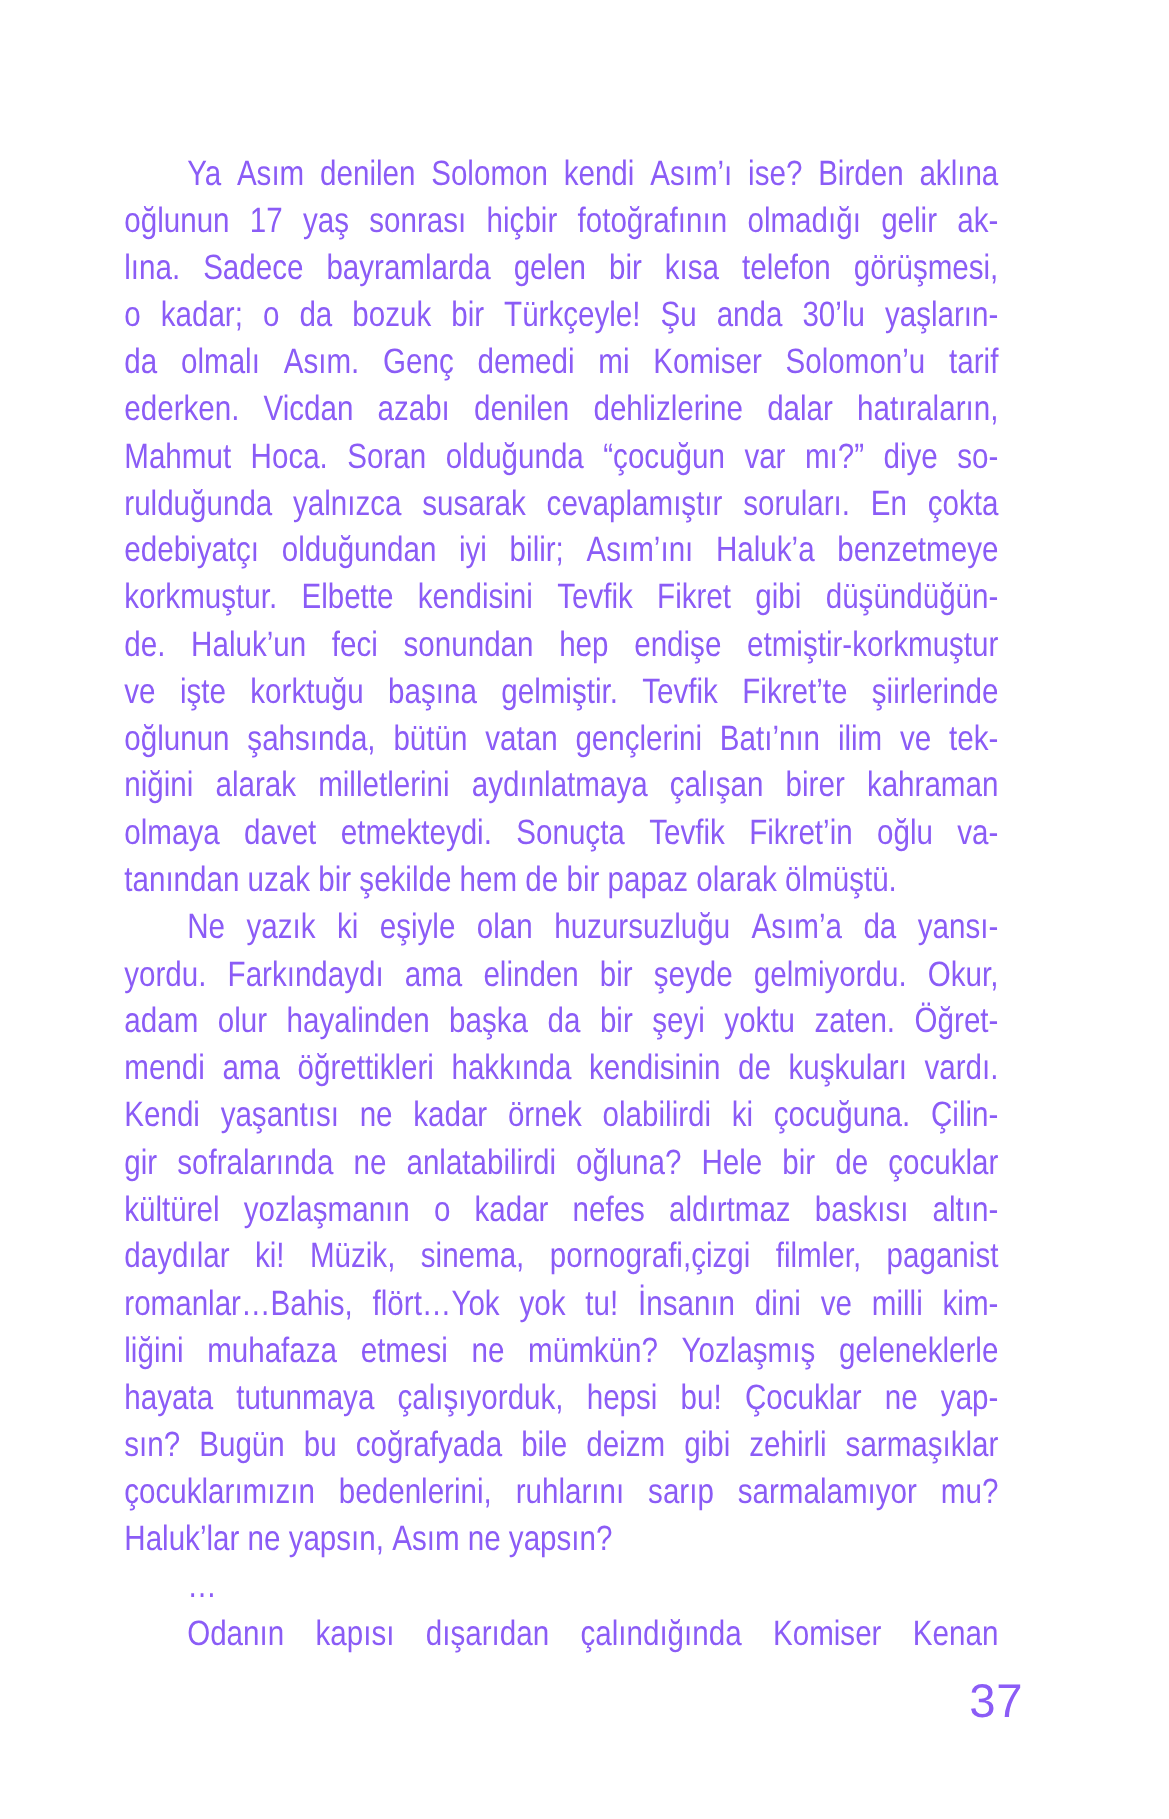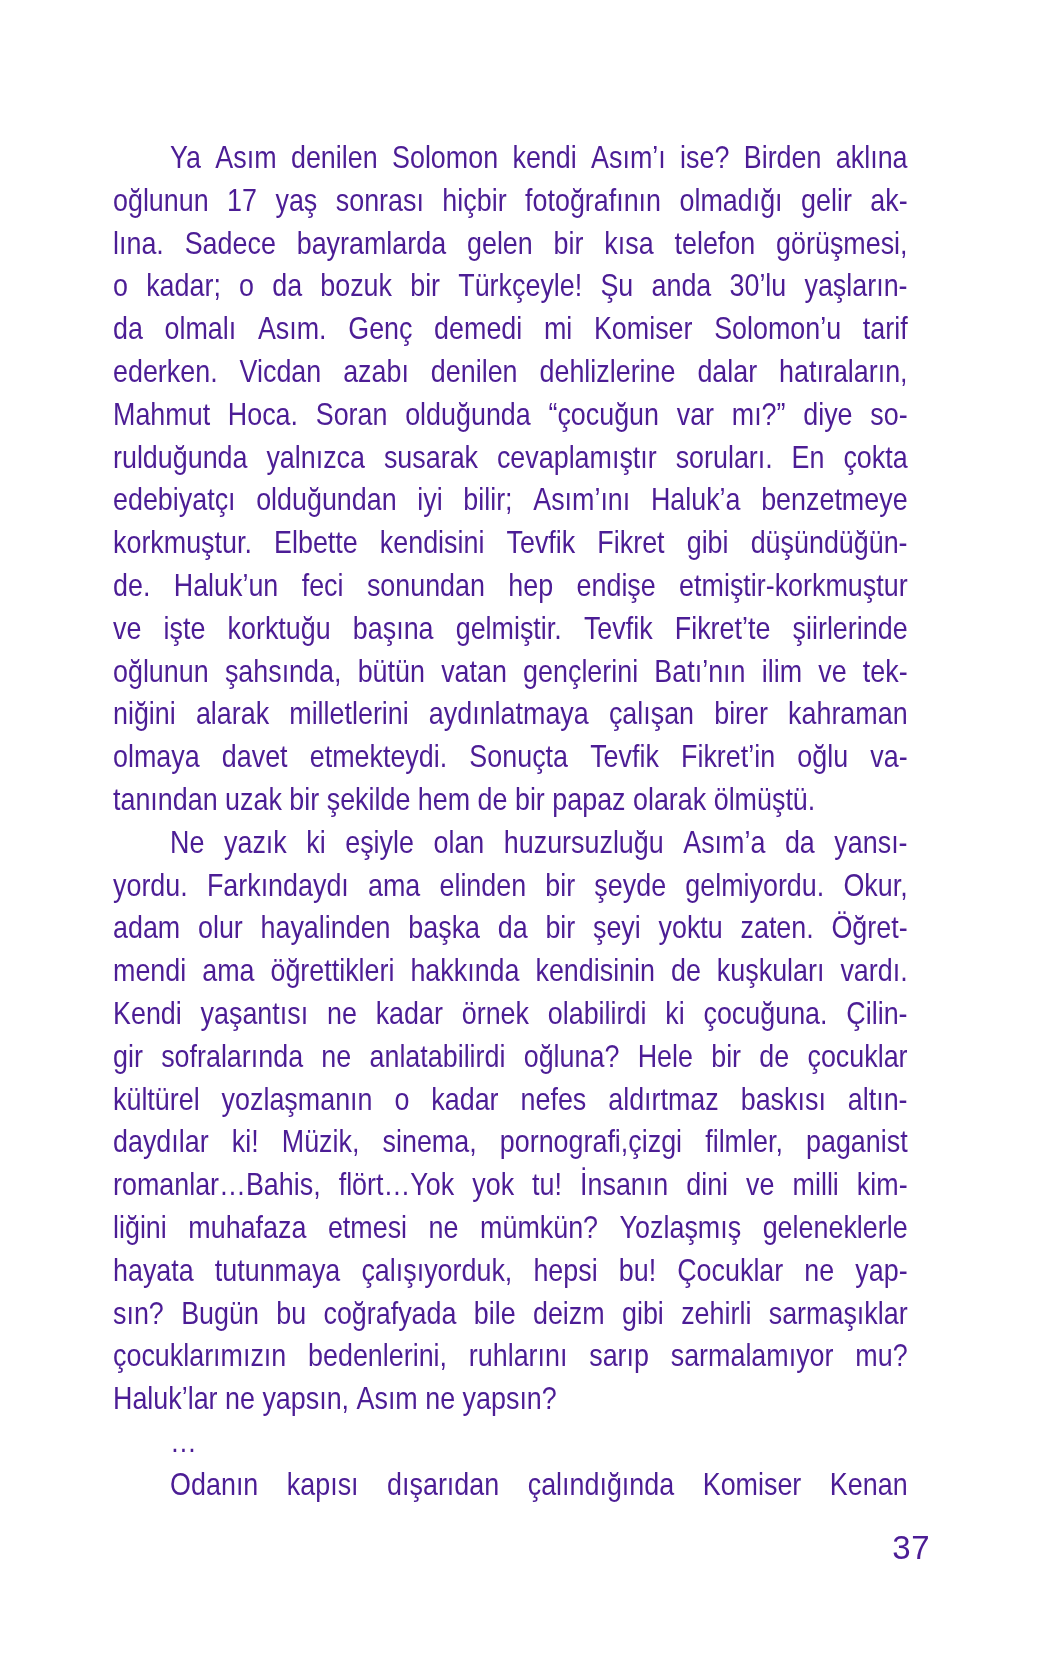--- a/index.html
+++ b/index.html
@@ -16,7 +16,7 @@
     box-sizing: border-box;
     padding: 136px 0 0 113px;
     font-family: "Liberation Sans", "DejaVu Sans", sans-serif;
-    color: #4c1d95;
+    color: #8b5cf6;
   }
   .text-block {
     width: 795px;

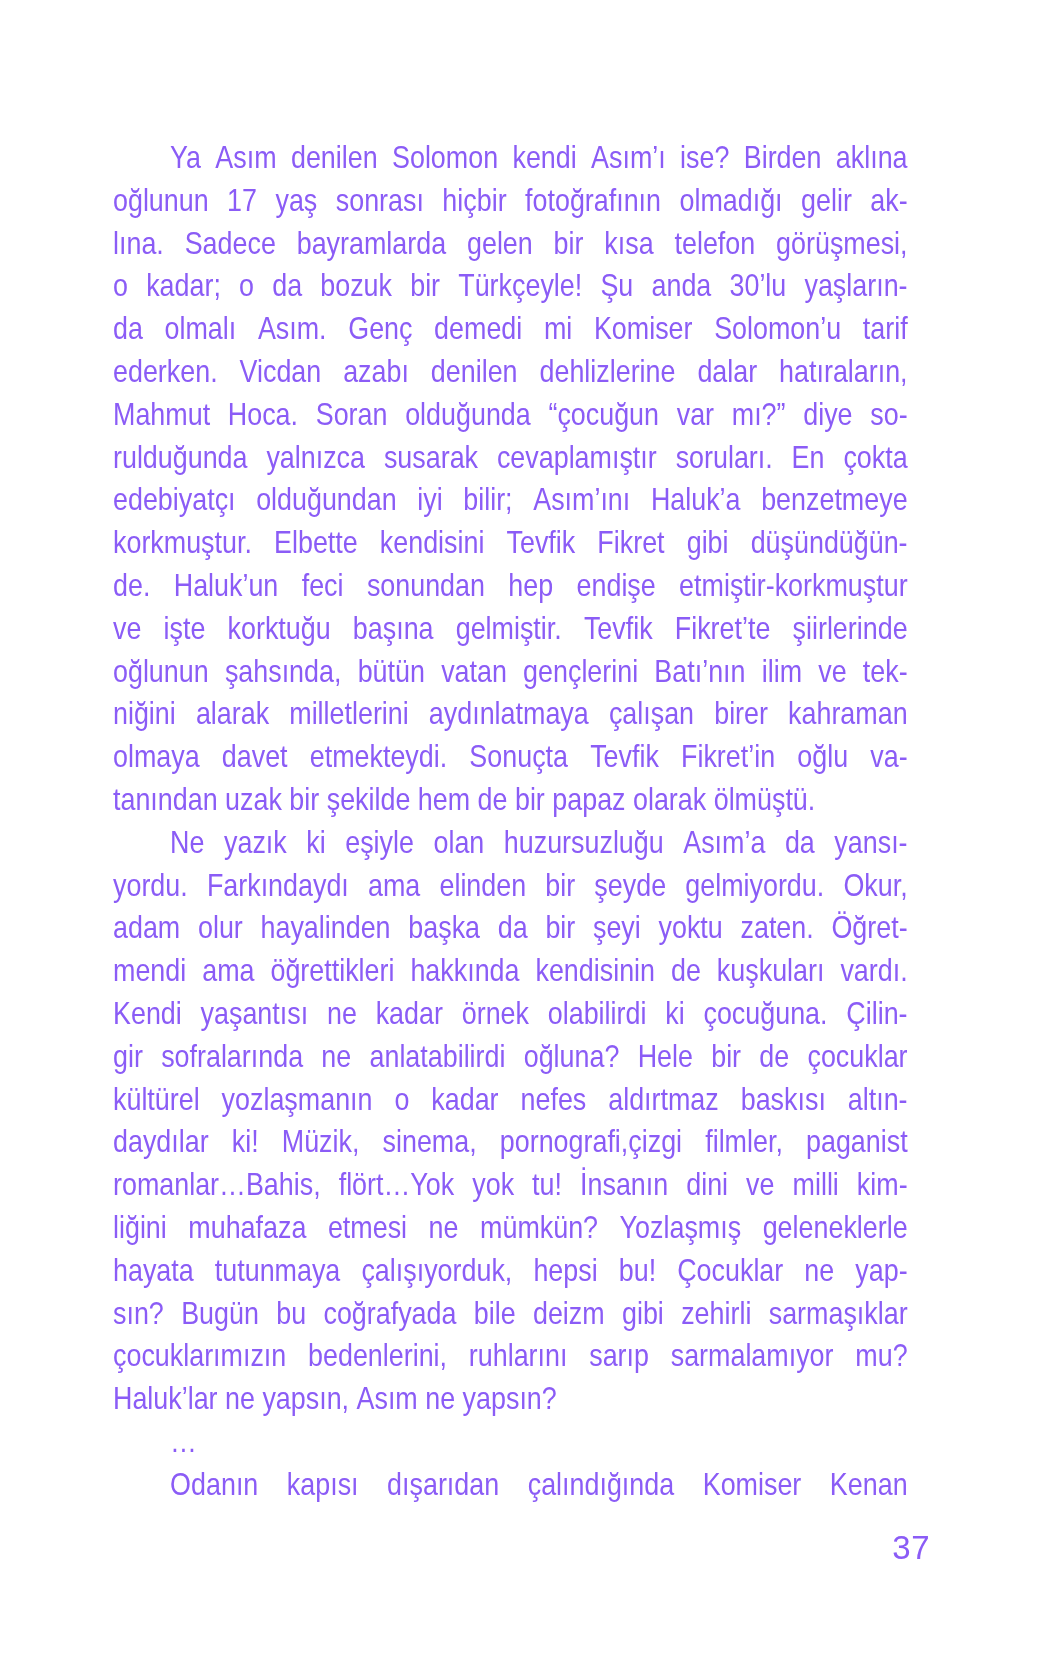--- a/index.html
+++ b/index.html
@@ -50,7 +50,7 @@
     text-align: right;
   }
   .page-num {
-    font-size: 33px;
+    font-size: 43px;
     line-height: 43px;
     letter-spacing: 0.5px;
   }

